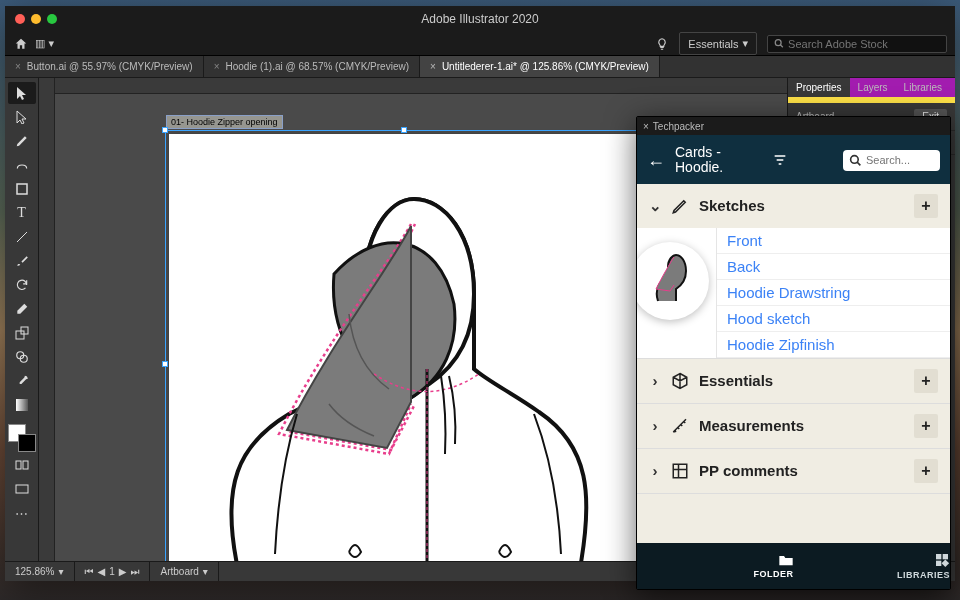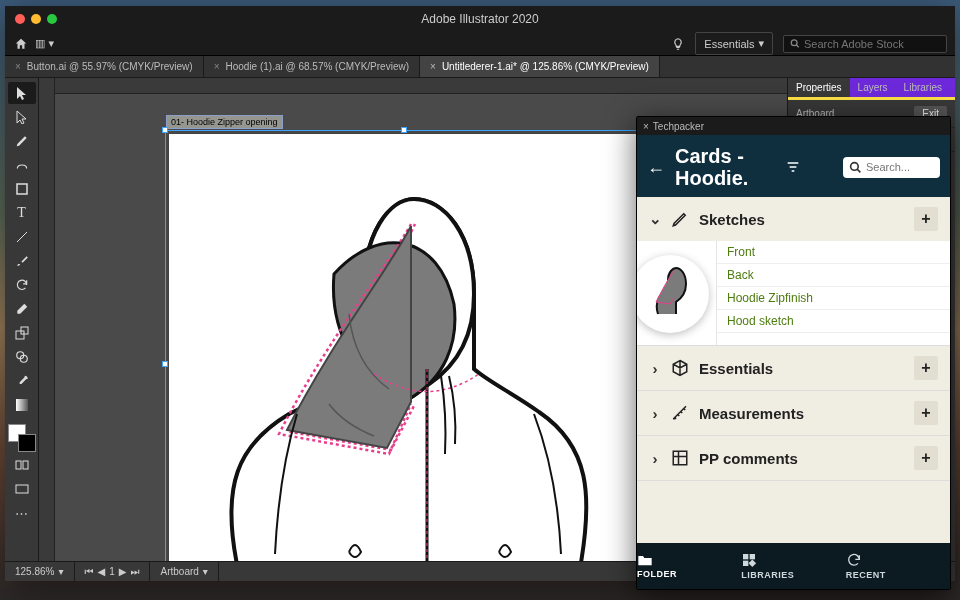--- a/index.html
+++ b/index.html
@@ -24,7 +24,7 @@
 .ai-topbar .home{width:16px;height:16px;display:flex;align-items:center;justify-content:center}
 .ai-topbar .right{margin-left:auto;display:flex;align-items:center;gap:10px}
 .ai-topbar .ws{background:#1b1b1b;border:1px solid #444;border-radius:2px;padding:4px 8px;display:flex;align-items:center;gap:4px}
-.ai-search{background:#111;border:1px solid #444;border-radius:2px;padding:2px 6px;display:flex;align-items:center;gap:4px;width:164px;color:#777}
+.ai-search{background:#111;border:1px solid #444;border-radius:2px;padding:2px 6px;display:flex;align-items:center;gap:4px;width:180px;color:#777}
 .ai-search input{background:transparent;border:none;outline:none;color:#ccc;font-size:11px;width:100%}
 
 

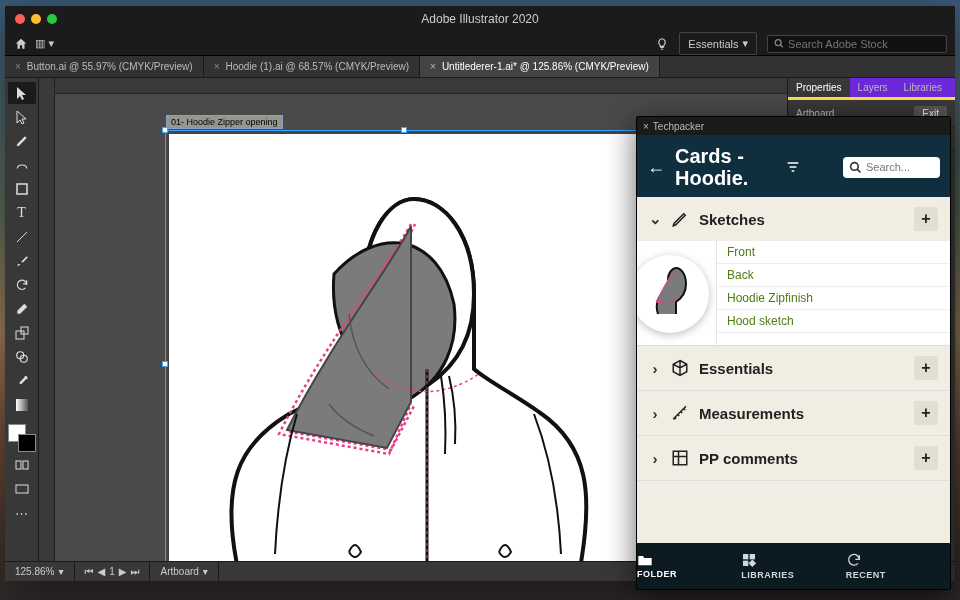--- a/index.html
+++ b/index.html
@@ -59,7 +59,7 @@
 
 
 .ai-right{width:168px;background:#383838;border-left:1px solid #1a1a1a;color:#bbb;font-size:10px}
-.ai-right .ptabs{display:flex;background:#6d28d9;border-bottom:3px solid #fde047}
+.ai-right .ptabs{display:flex;background:#a21caf;border-bottom:6px solid #fde047}
 .ai-right .ptab{padding:4px 8px;}
 .ai-right .ptab.a{background:#383838;color:#fff}
 .ai-right .prow{display:flex;align-items:center;justify-content:space-between;padding:6px 8px;border-bottom:1px solid #2a2a2a}

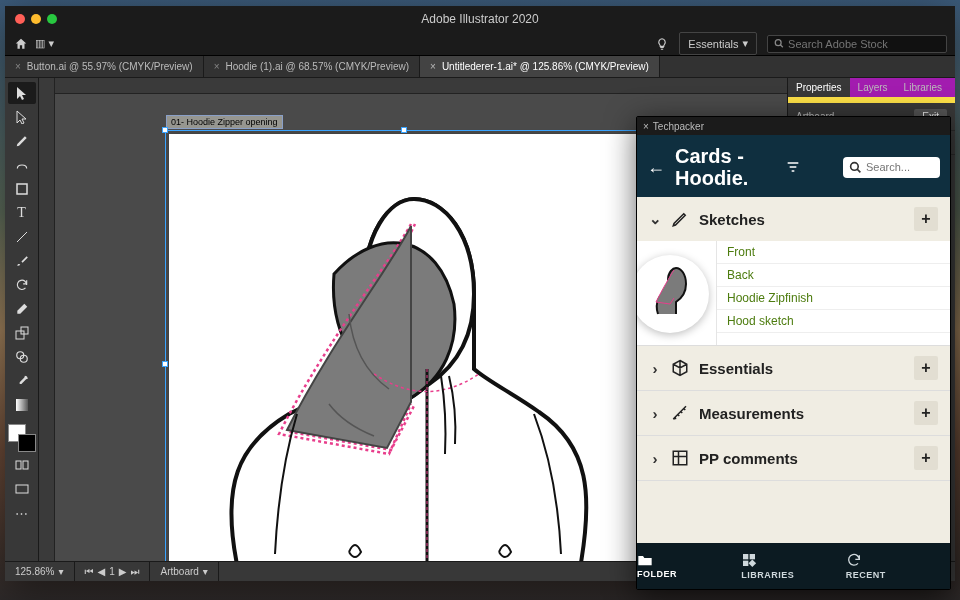--- a/index.html
+++ b/index.html
@@ -70,7 +70,7 @@
 .tp-title{height:18px;background:#1b1b1b;color:#bbb;font-size:10px;display:flex;align-items:center;padding:0 6px;gap:4px}
 .tp-head{background:#0f2f3f;color:#fff;padding:10px 10px 8px;display:flex;align-items:center;gap:10px}
 .tp-head .back{font-size:18px}
-.tp-head .ttl{font-weight:700;font-size:20px;line-height:1.1}
+.tp-head .ttl{font-weight:400;font-size:14px;line-height:1.1}
 .tp-head .srch{margin-left:auto;background:#fff;border-radius:4px;display:flex;align-items:center;gap:4px;padding:4px 6px;color:#555}
 .tp-head .srch input{border:none;outline:none;font-size:11px;width:68px}
 .tp-sub{background:#0f2f3f;display:flex;justify-content:flex-end;padding:0 10px 10px}

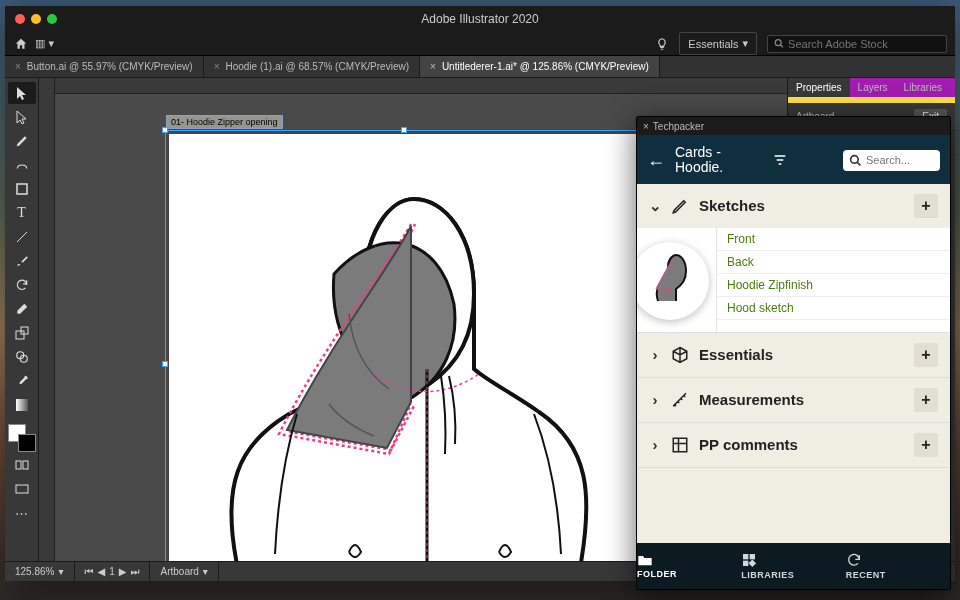--- a/index.html
+++ b/index.html
@@ -85,7 +85,7 @@
 .tp-thumb{width:80px;min-height:104px;position:relative;border-right:1px solid #e5e5e5;display:flex;align-items:center;justify-content:center}
 .tp-thumb .circ{position:absolute;left:-6px;top:14px;width:78px;height:78px;border-radius:50%;background:#fff;box-shadow:0 2px 8px rgba(0,0,0,.25);display:flex;align-items:center;justify-content:center;overflow:hidden}
 .tp-list{flex:1}
-.tp-list .row{padding:4px 10px;border-bottom:1px solid #eee;font-size:12px;color:#4d7c0f}
+.tp-list .row{padding:4px 10px;border-bottom:1px solid #eee;font-size:15px;color:#3b82f6}
 .tp-nav{height:46px;background:#0c1b22;display:flex}
 .tp-nav .nb{flex:1;color:#cfd8dc;font-size:9px;font-weight:700;display:flex;flex-direction:column;align-items:flex-start;justify-content:center;gap:2px;letter-spacing:.5px}
 .tp-nav .nb.active{color:#fff}

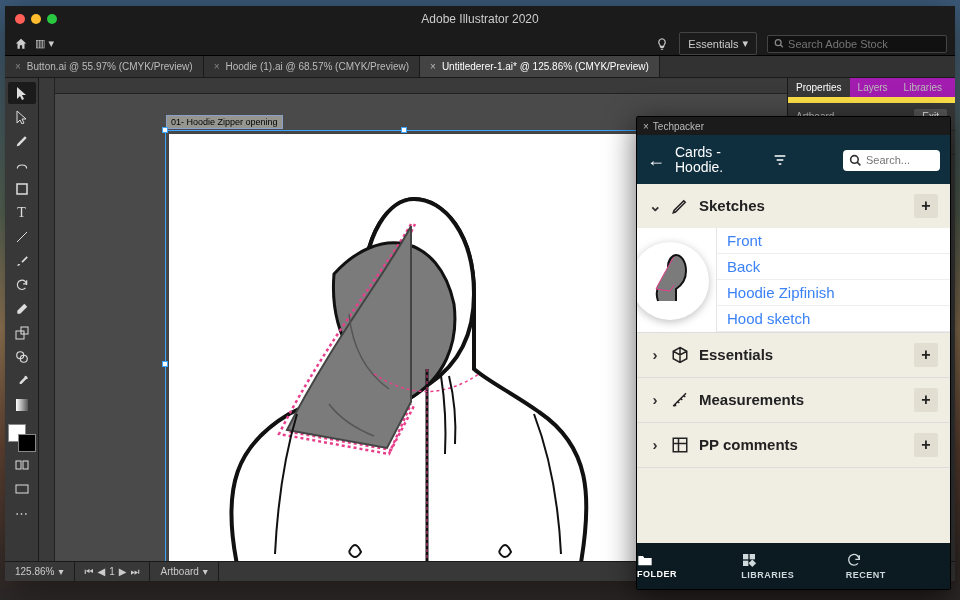--- a/index.html
+++ b/index.html
@@ -381,6 +381,7 @@
         <div class="tp-list">
           <div class="row">Front</div>
           <div class="row">Back</div>
+          <div class="row">Hoodie Drawstring</div>
           <div class="row">Hoodie Zipfinish</div>
           <div class="row">Hood sketch</div>
         </div>

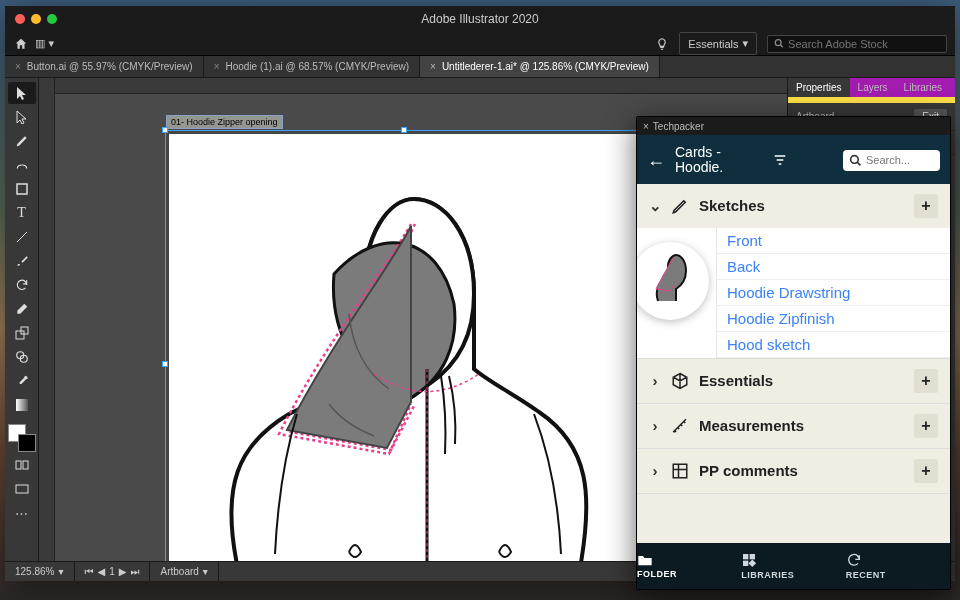--- a/index.html
+++ b/index.html
@@ -382,8 +382,8 @@
           <div class="row">Front</div>
           <div class="row">Back</div>
           <div class="row">Hoodie Drawstring</div>
+          <div class="row">Hood sketch</div>
           <div class="row">Hoodie Zipfinish</div>
-          <div class="row">Hood sketch</div>
         </div>
       </div>
     </div>

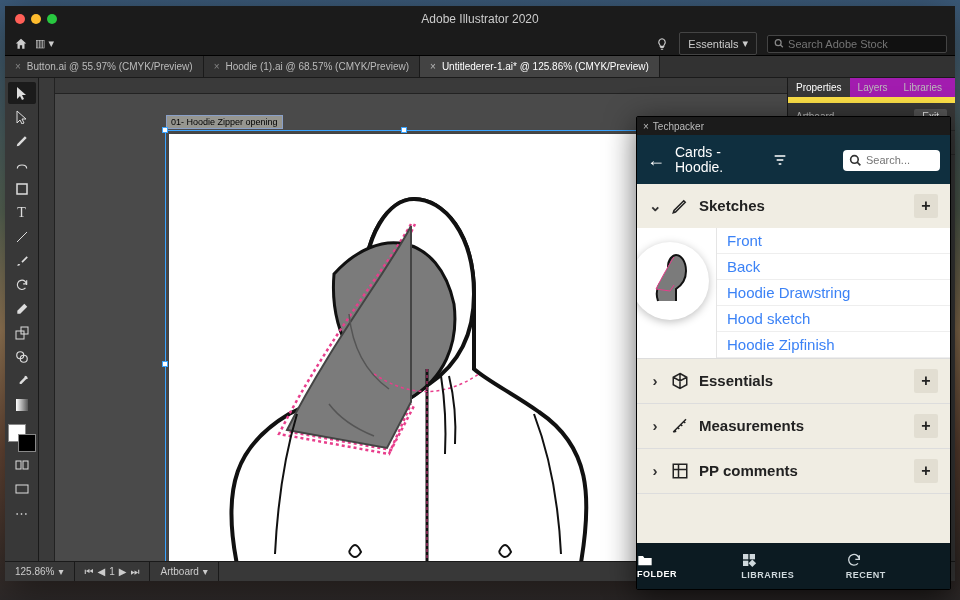--- a/index.html
+++ b/index.html
@@ -87,7 +87,7 @@
 .tp-list{flex:1}
 .tp-list .row{padding:4px 10px;border-bottom:1px solid #eee;font-size:15px;color:#3b82f6}
 .tp-nav{height:46px;background:#0c1b22;display:flex}
-.tp-nav .nb{flex:1;color:#cfd8dc;font-size:9px;font-weight:700;display:flex;flex-direction:column;align-items:flex-start;justify-content:center;gap:2px;letter-spacing:.5px}
+.tp-nav .nb{flex:1;color:#cfd8dc;font-size:9px;font-weight:700;display:flex;flex-direction:column;align-items:flex-end;justify-content:center;gap:2px;letter-spacing:.5px}
 .tp-nav .nb.active{color:#fff}
 .tp-nav .nb .ic{font-size:14px}
 

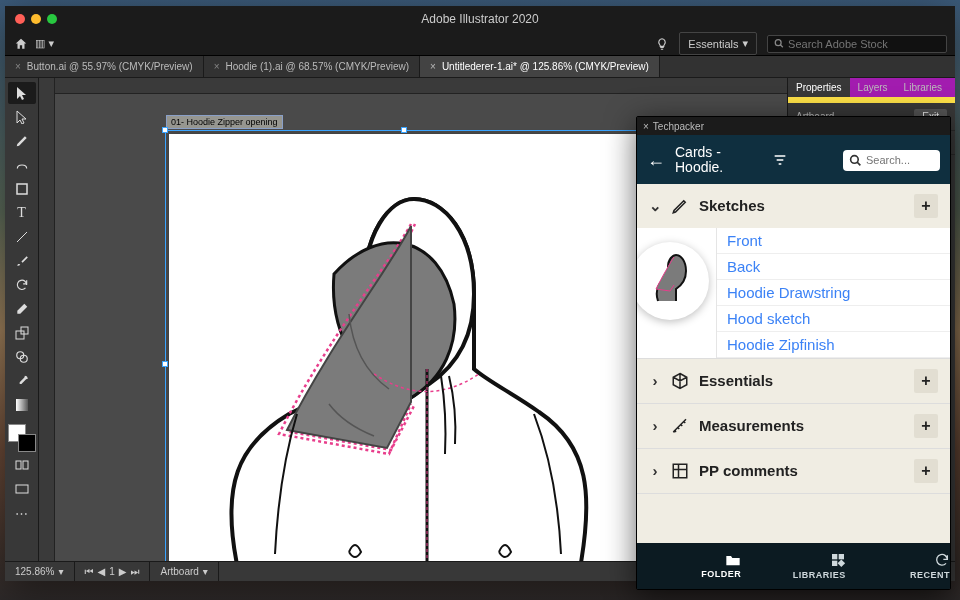--- a/index.html
+++ b/index.html
@@ -449,14 +449,6 @@
       </span>
       <span>LIBRARIES</span>
     </div>
-    <div class="nb">
-      <span class="ic">
-        <svg width="16" height="16" viewBox="0 0 24 24" fill="none" stroke="#cfd8dc" stroke-width="2">
-            <path d="M20 12a8 8 0 10-2 5M20 5v6h-6"></path>
-          </svg>
-      </span>
-      <span>RECENT</span>
-    </div>
   </div>
 </div>
 

